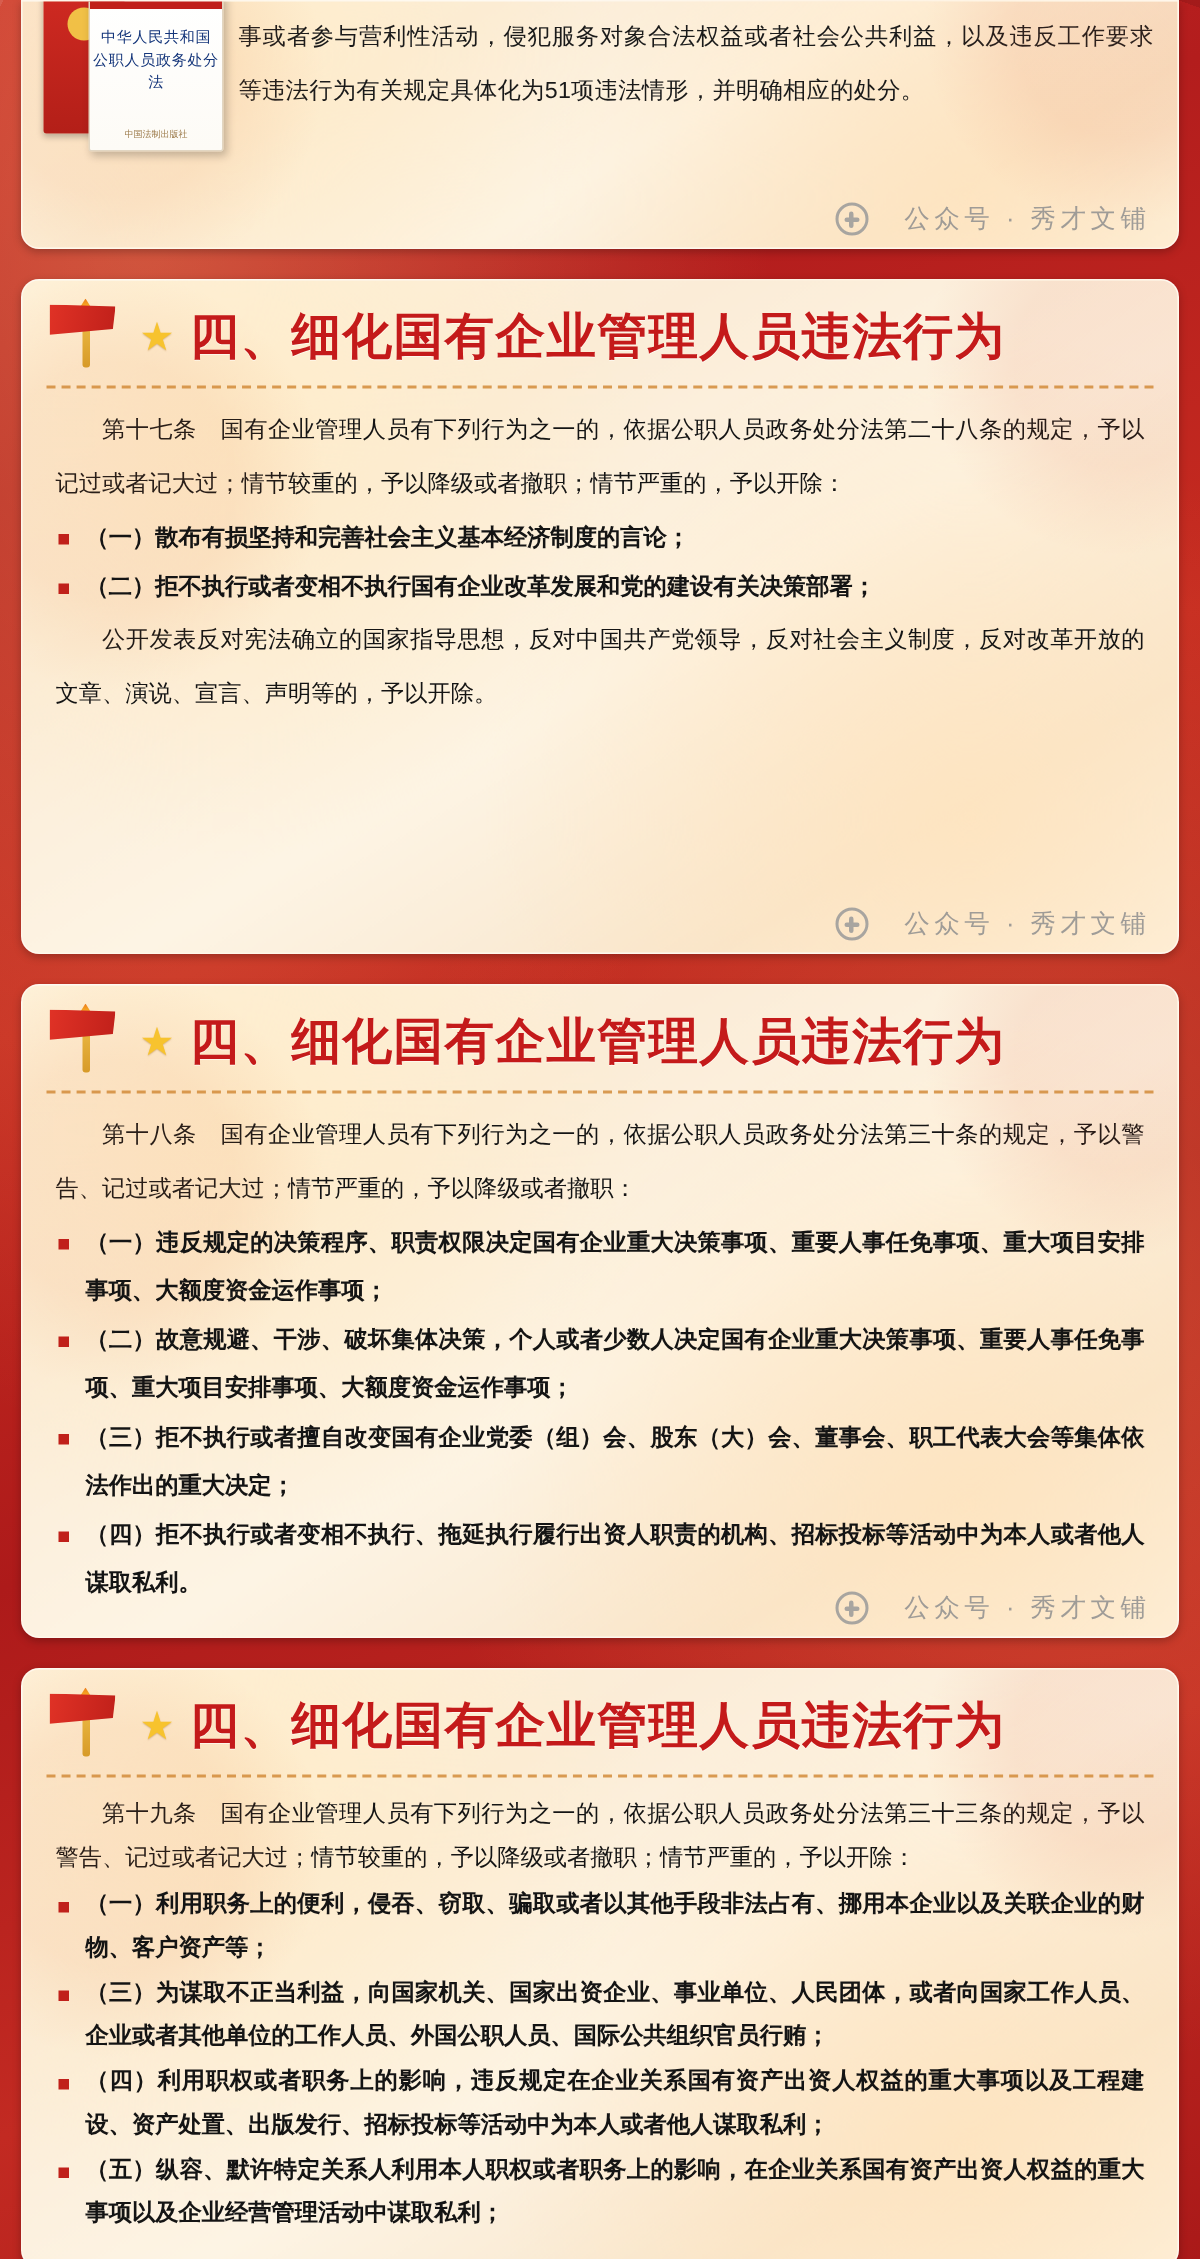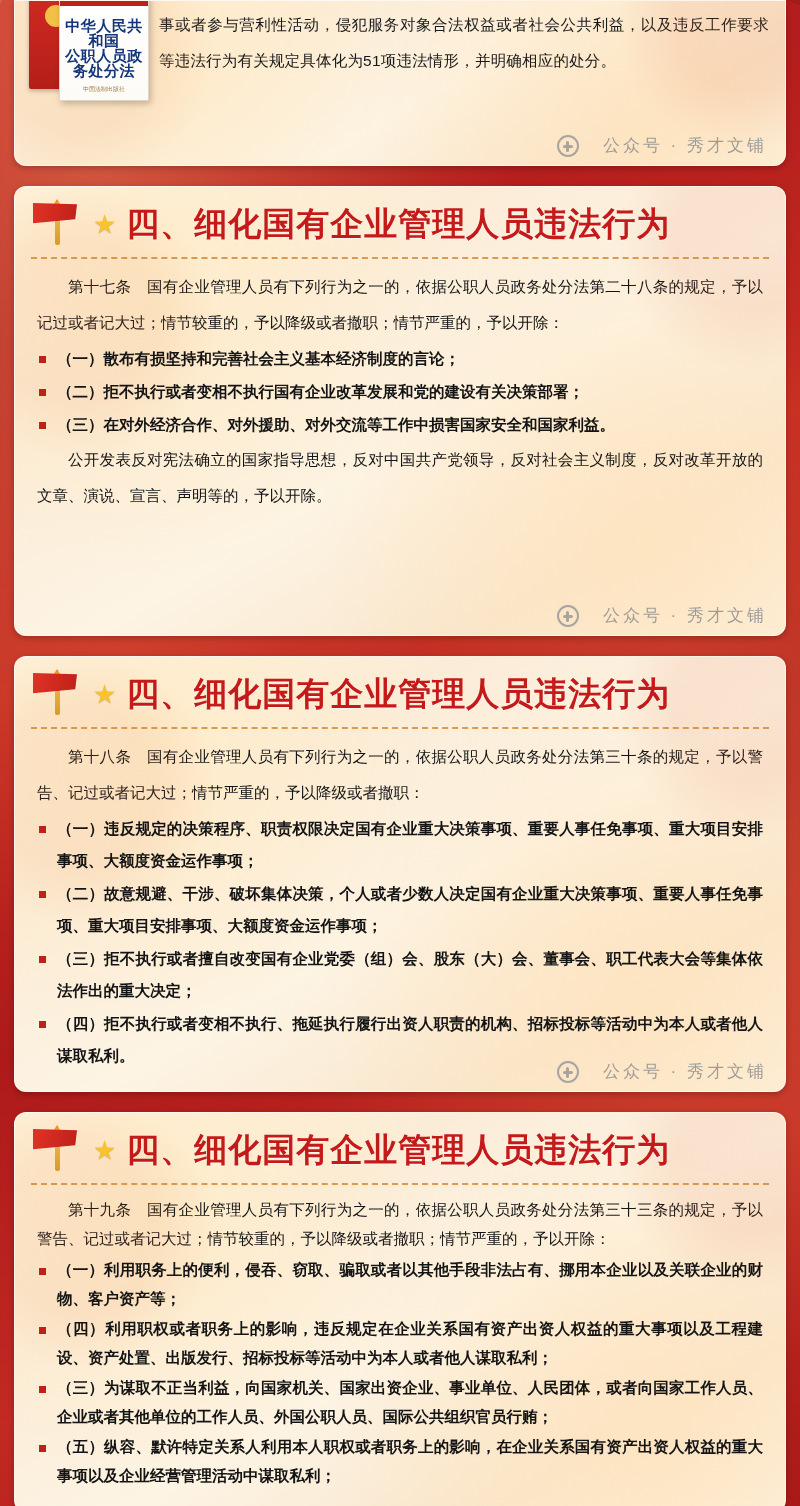--- a/index.html
+++ b/index.html
@@ -89,9 +89,9 @@
   .book-title {
     margin-top: 12px;
     color: #14357a;
-    font-size: 15px;
+    font-size: 10px;
     line-height: 15px;
-    font-weight: bold;
+    font-weight: normal;
     text-align: center;
     letter-spacing: .5px;
   }

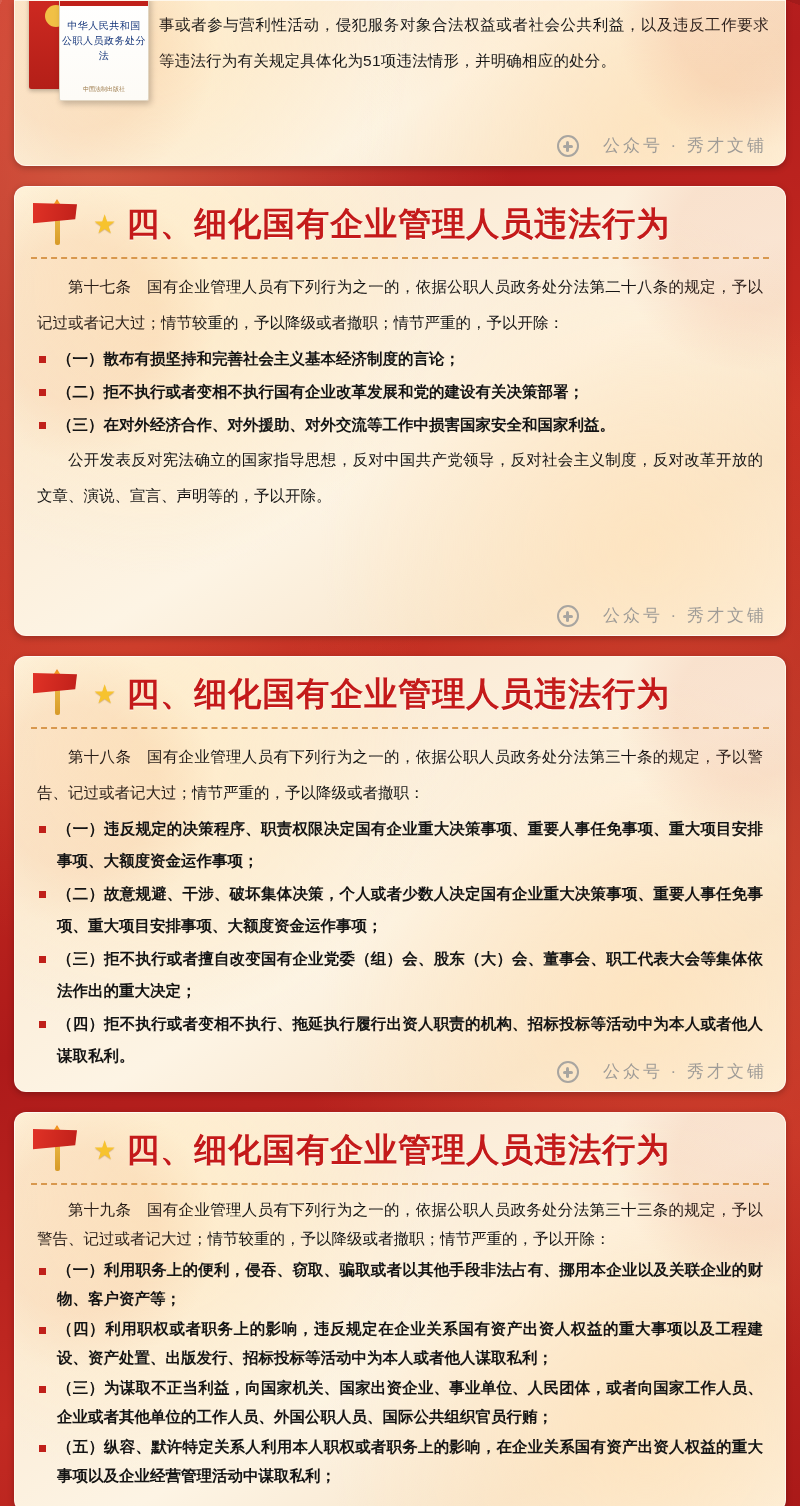--- a/index.html
+++ b/index.html
@@ -263,7 +263,6 @@
       <ul class="items">
         <li>（一）散布有损坚持和完善社会主义基本经济制度的言论；</li>
         <li>（二）拒不执行或者变相不执行国有企业改革发展和党的建设有关决策部署；</li>
-        <li>（三）在对外经济合作、对外援助、对外交流等工作中损害国家安全和国家利益。</li>
       </ul>
       <p class="para indent">公开发表反对宪法确立的国家指导思想，反对中国共产党领导，反对社会主义制度，反对改革开放的文章、演说、宣言、声明等的，予以开除。</p>
     </div>

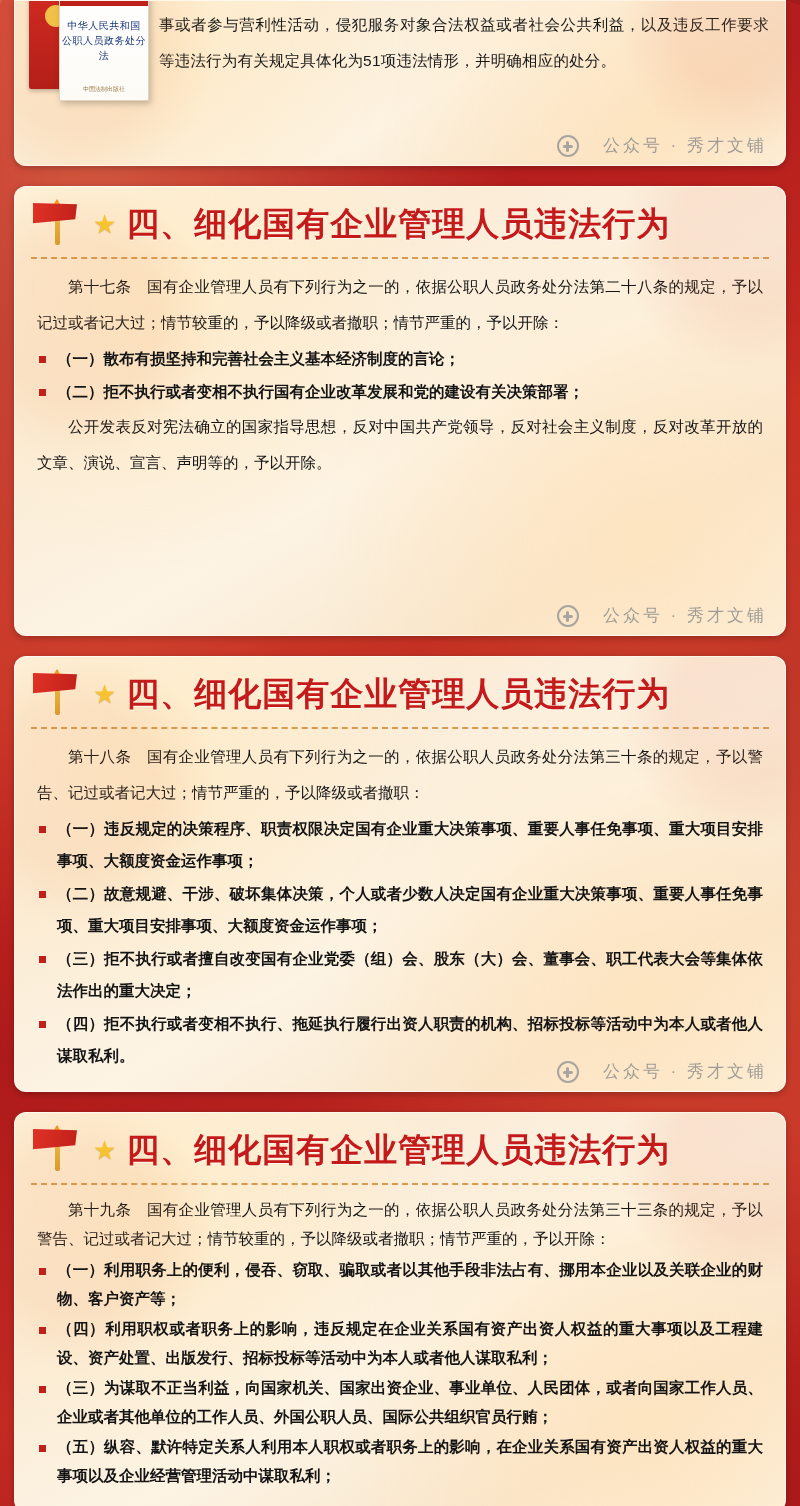--- a/index.html
+++ b/index.html
@@ -317,8 +317,8 @@
       <p class="para indent">第十九条　国有企业管理人员有下列行为之一的，依据公职人员政务处分法第三十三条的规定，予以警告、记过或者记大过；情节较重的，予以降级或者撤职；情节严重的，予以开除：</p>
       <ul class="items">
         <li>（一）利用职务上的便利，侵吞、窃取、骗取或者以其他手段非法占有、挪用本企业以及关联企业的财物、客户资产等；</li>
+        <li>（三）为谋取不正当利益，向国家机关、国家出资企业、事业单位、人民团体，或者向国家工作人员、企业或者其他单位的工作人员、外国公职人员、国际公共组织官员行贿；</li>
         <li>（四）利用职权或者职务上的影响，违反规定在企业关系国有资产出资人权益的重大事项以及工程建设、资产处置、出版发行、招标投标等活动中为本人或者他人谋取私利；</li>
-        <li>（三）为谋取不正当利益，向国家机关、国家出资企业、事业单位、人民团体，或者向国家工作人员、企业或者其他单位的工作人员、外国公职人员、国际公共组织官员行贿；</li>
         <li>（五）纵容、默许特定关系人利用本人职权或者职务上的影响，在企业关系国有资产出资人权益的重大事项以及企业经营管理活动中谋取私利；</li>
 
       </ul>

